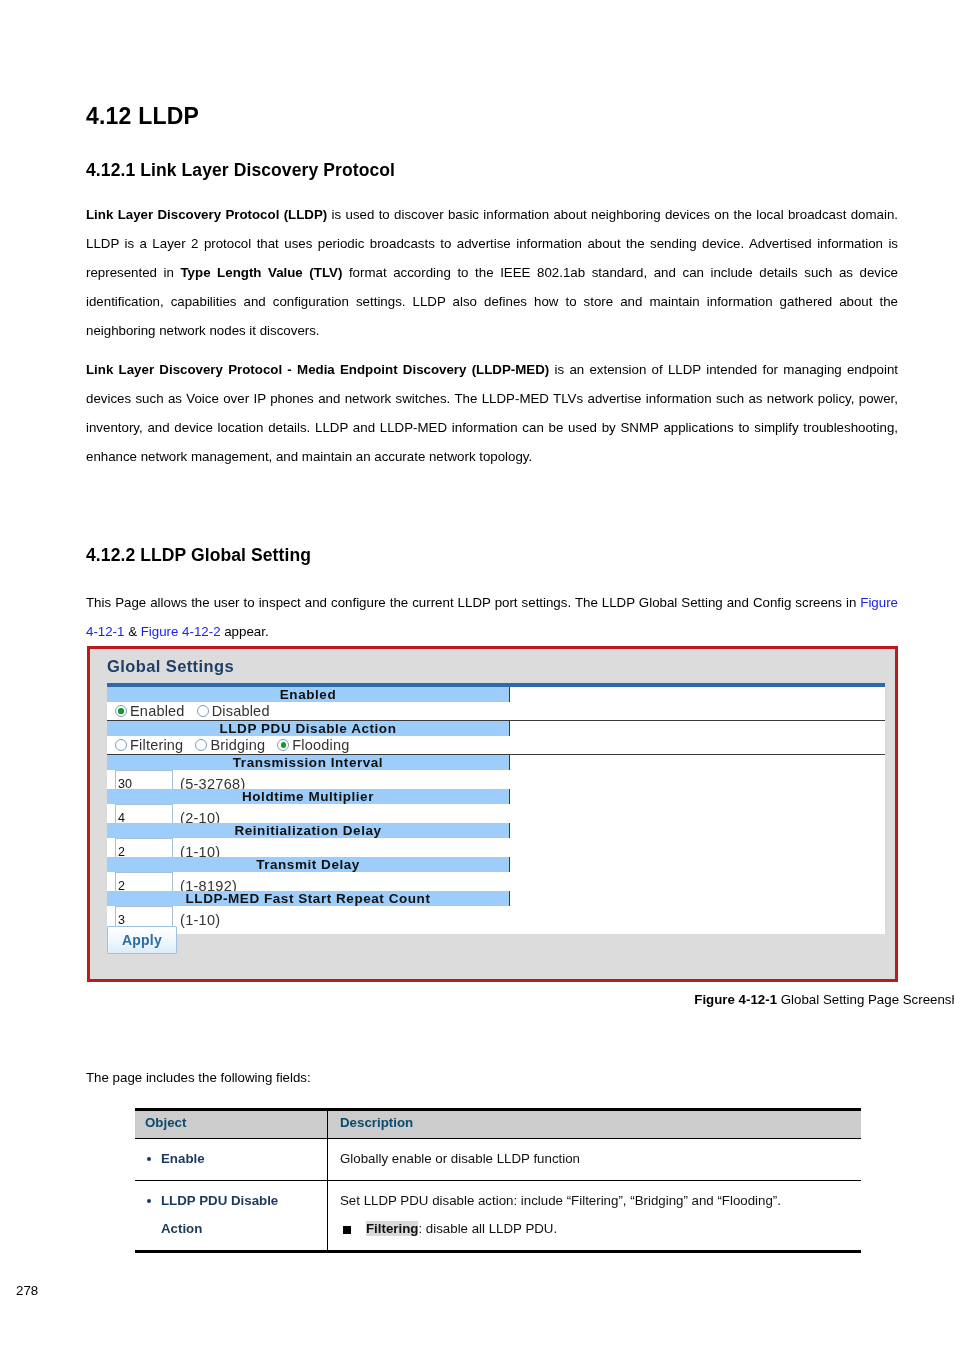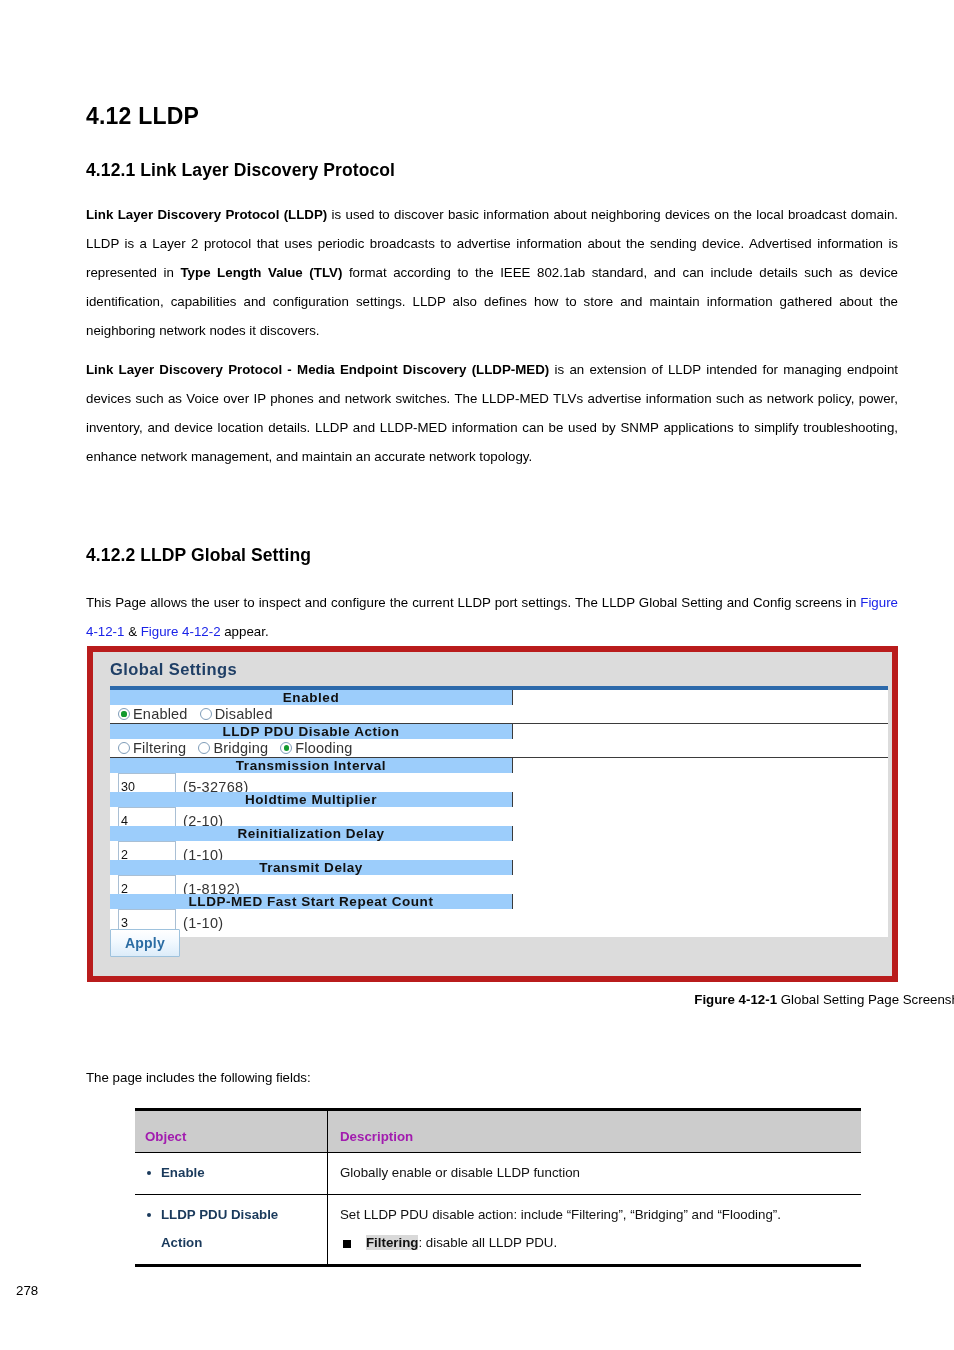--- a/index.html
+++ b/index.html
@@ -66,7 +66,7 @@
     width: 811px;
     height: 336px;
     background: #dcdcdc;
-    border: 6px solid #b91c1c;
+    border: 3px solid #b91c1c;
     box-sizing: border-box;
   }
   .shot-title {

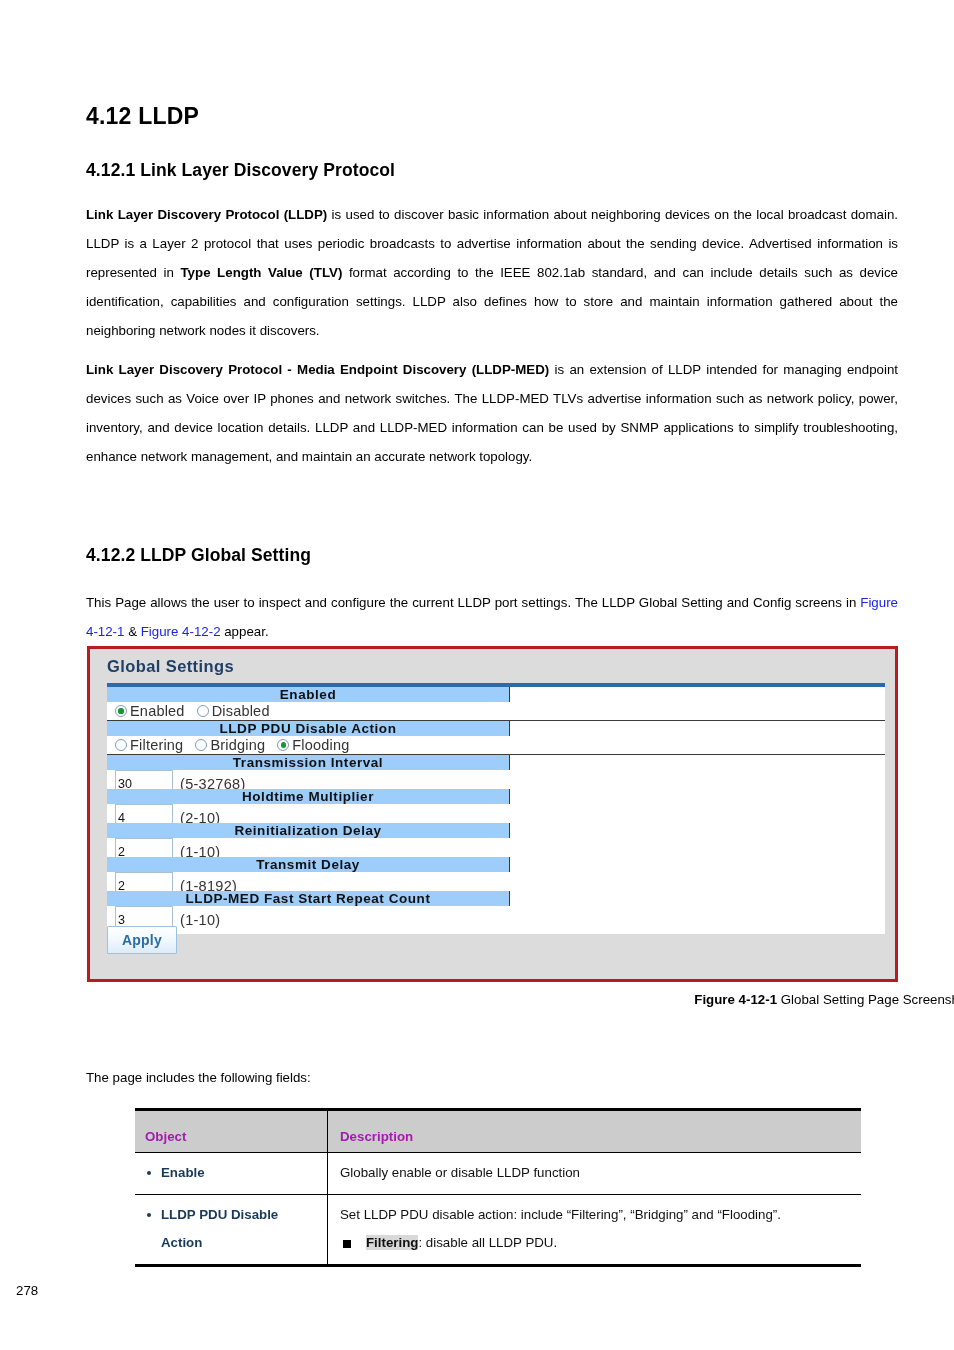--- a/index.html
+++ b/index.html
@@ -232,8 +232,8 @@
   .ot-head .oc-desc {
     font-size: 13.3px;
     font-weight: bold;
-    color: #a21caf;
-    padding-top: 18px;
+    color: #0c4a6e;
+    padding-top: 4px;
     padding-bottom: 8px;
   }
   .obj-item {

